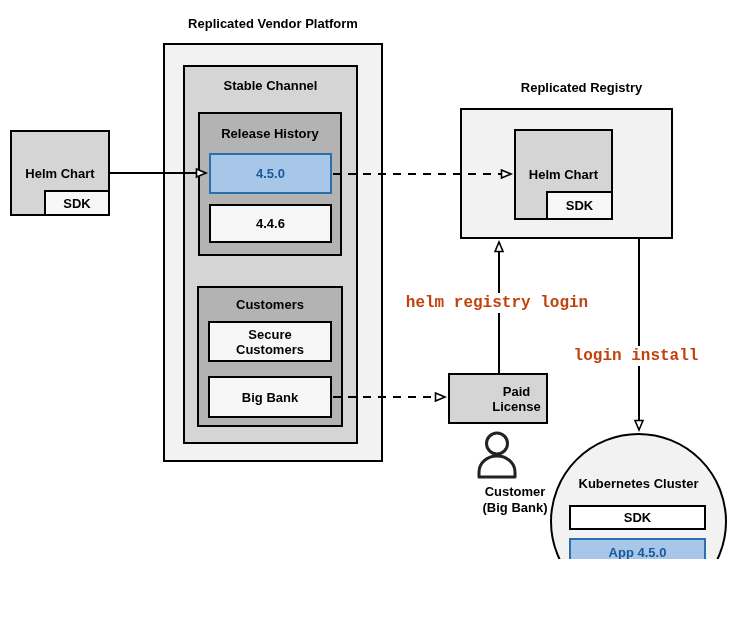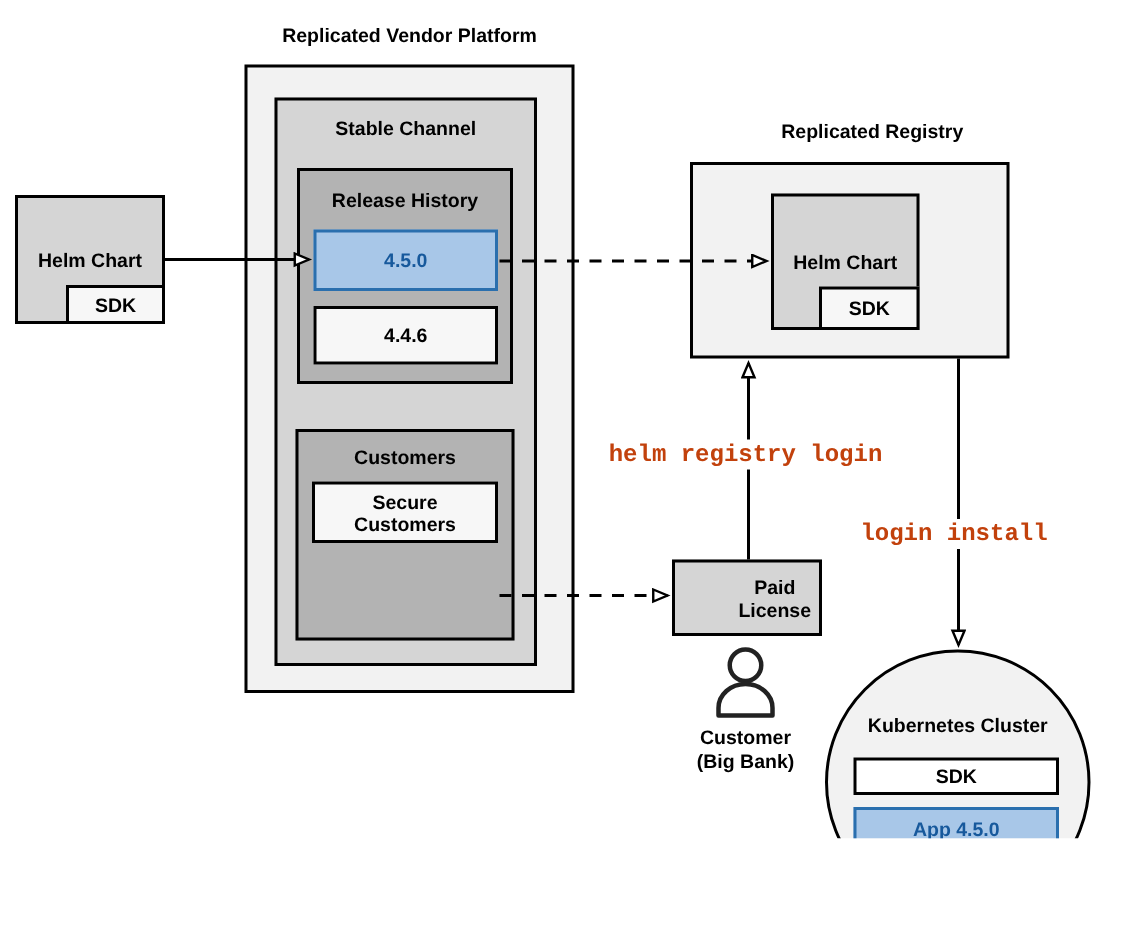--- a/index.html
+++ b/index.html
@@ -75,6 +75,7 @@
     <span class="lbl" style="width:86px;">Secure Customers</span>
   </div>
 
+  <div class="abs box fill-leaf center lbl z2" style="left:208px;top:376px;width:124px;height:42px;">Big Bank</div>
 
   <div class="abs box fill-node center lbl" style="left:10px;top:130px;width:100px;height:86px;">Helm Chart</div>
   <div class="abs box fill-leaf center lbl z2" style="left:44px;top:190px;width:66px;height:26px;">SDK</div>

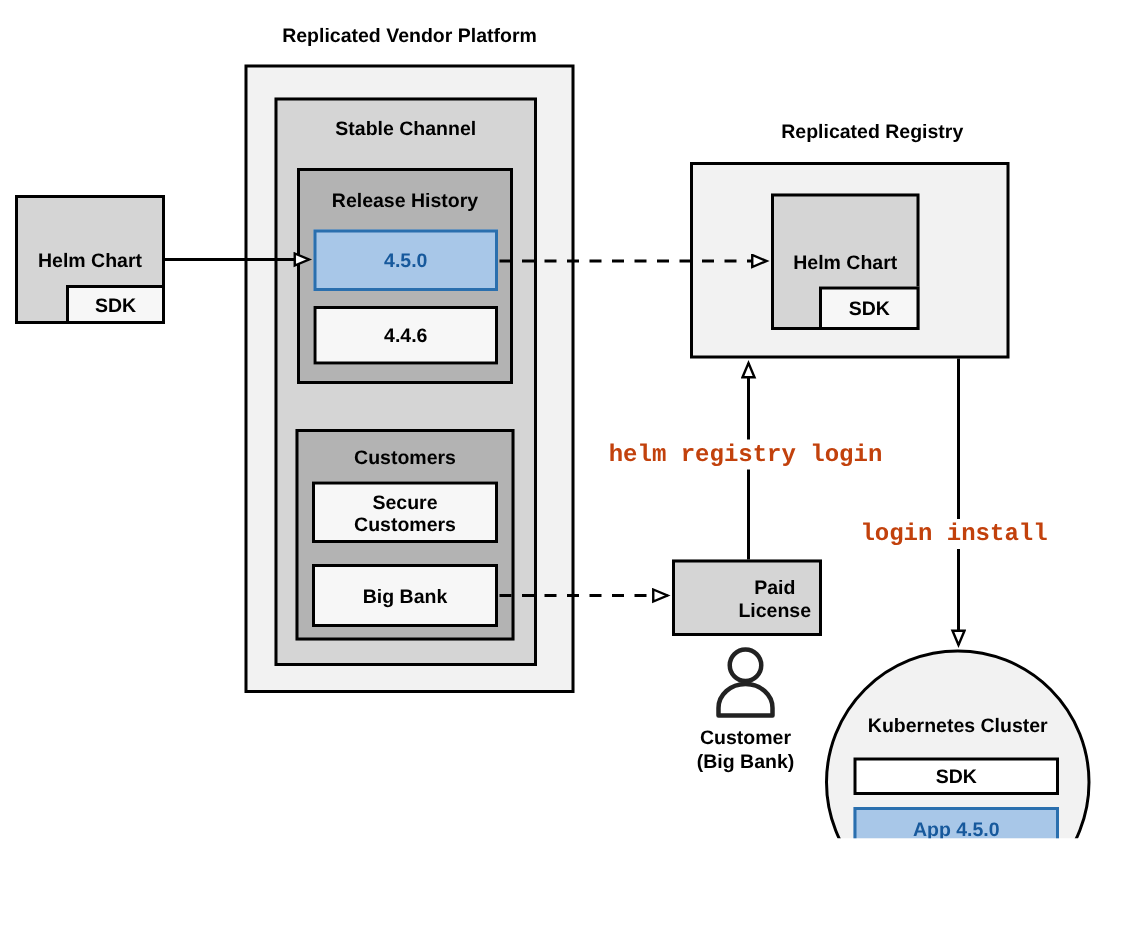--- a/index.html
+++ b/index.html
@@ -91,7 +91,7 @@
     <span class="lbl" style="width:60px;">Paid License</span>
   </div>
 
-  <div class="abs" style="left:437px;top:484px;width:120px;">
+  <div class="abs" style="left:455px;top:484px;width:120px;">
     <div class="lbl" style="line-height:16px;">Customer</div>
     <div class="lbl" style="line-height:16px;">(Big Bank)</div>
   </div>

